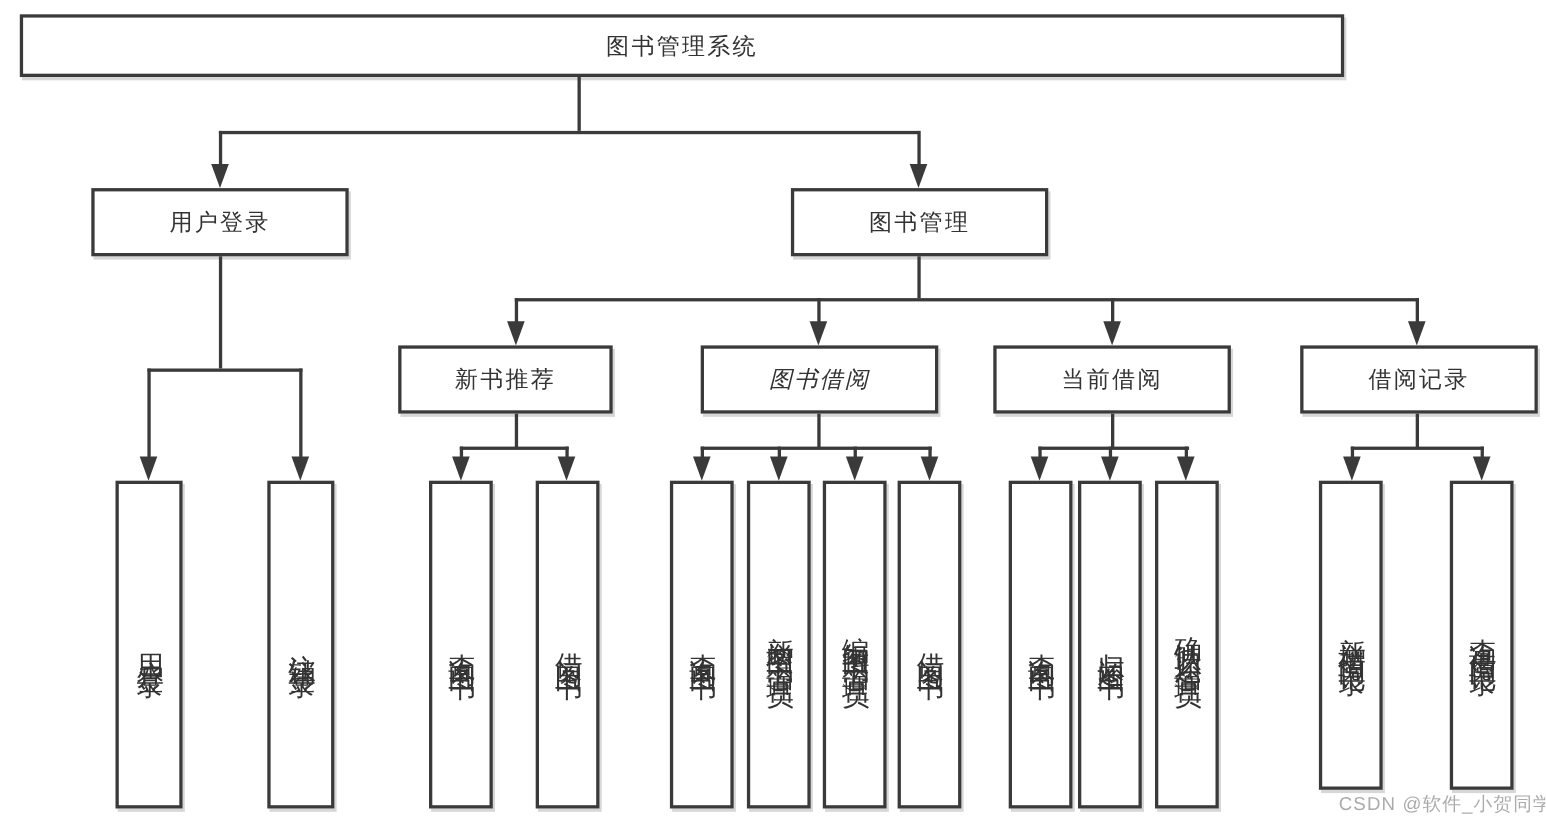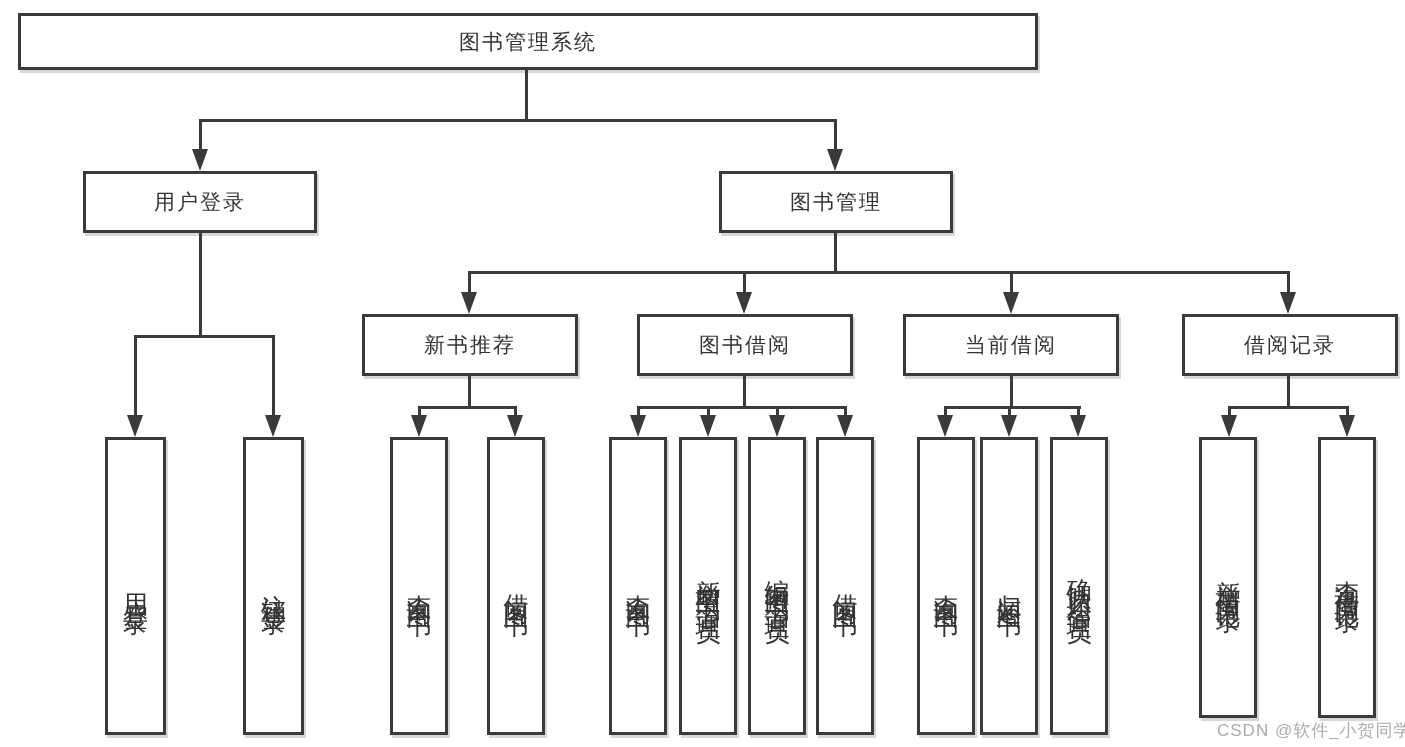--- a/index.html
+++ b/index.html
@@ -46,7 +46,7 @@
 
 <div class="canvas">
 
-  <div class="node" style="left:18px;top:13px;width:1020px;height:57px;">
+  <div class="node" style="left:18px;top:13px;width:1204px;height:57px;">
     <span>图书管理系统</span>
   </div>
 

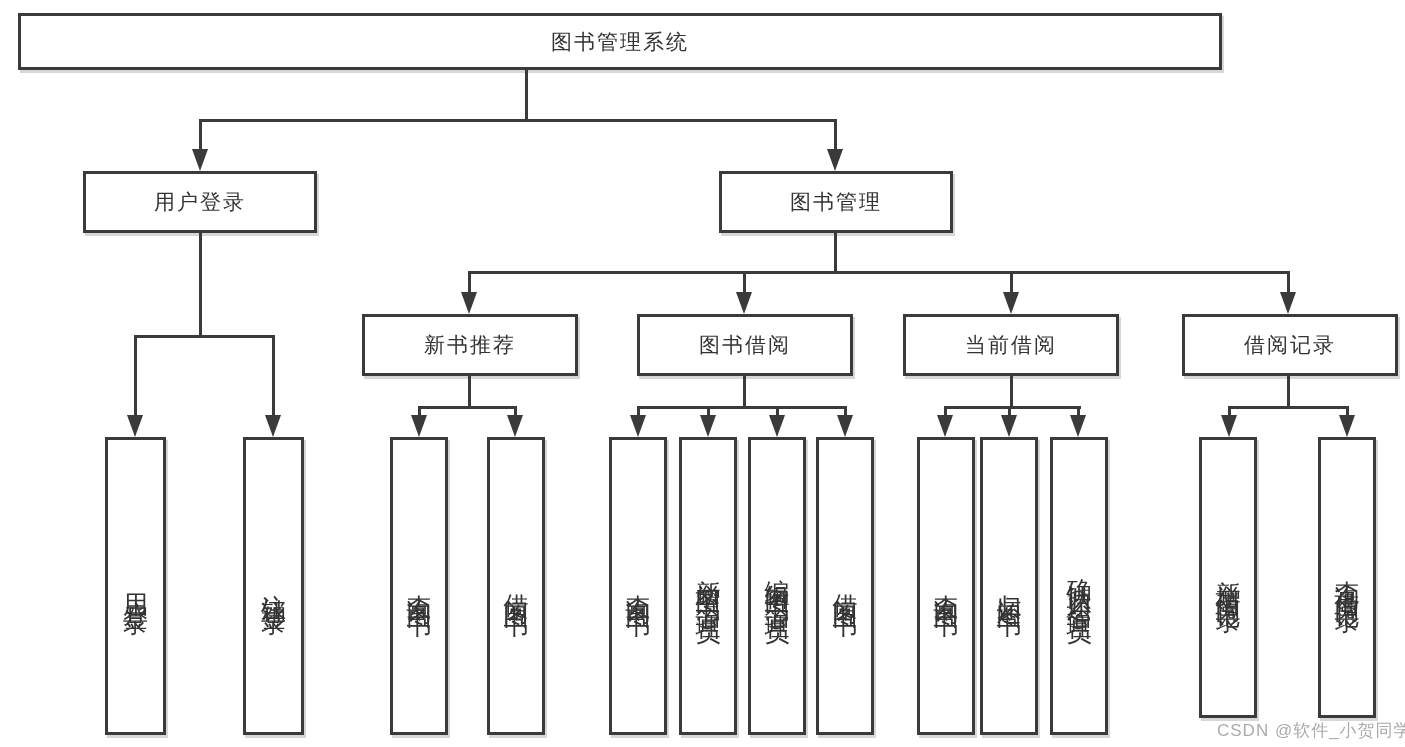--- a/index.html
+++ b/index.html
@@ -82,7 +82,7 @@
   <div class="vl" style="left:1287px;top:271px;height:23px;"></div>
   <div class="arrow" style="left:1280px;top:292px;"></div>
 
-  <div class="node" style="left:362px;top:314px;width:216px;height:62px;">
+  <div class="node" style="left:362px;top:314px;width:195px;height:62px;">
     <span>新书推荐</span>
   </div>
   <div class="node" style="left:637px;top:314px;width:216px;height:62px;">

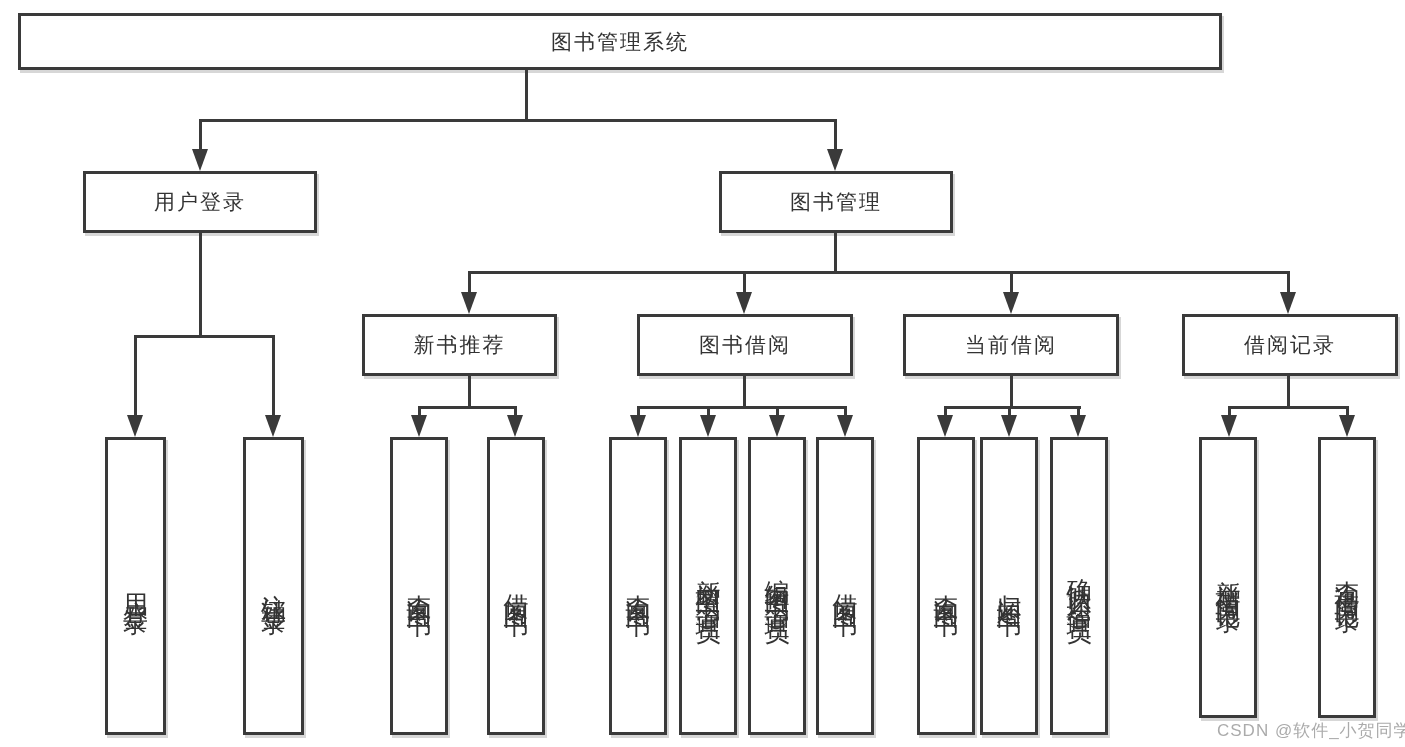--- a/index.html
+++ b/index.html
@@ -85,7 +85,7 @@
   <div class="node" style="left:362px;top:314px;width:195px;height:62px;">
     <span>新书推荐</span>
   </div>
-  <div class="node" style="left:637px;top:314px;width:216px;height:62px;">
+  <div class="node" style="left:637px;top:314px;width:216px;height:62px;font-style:italic;">
     <span>图书借阅</span>
   </div>
   <div class="node" style="left:1182px;top:314px;width:216px;height:62px;">

